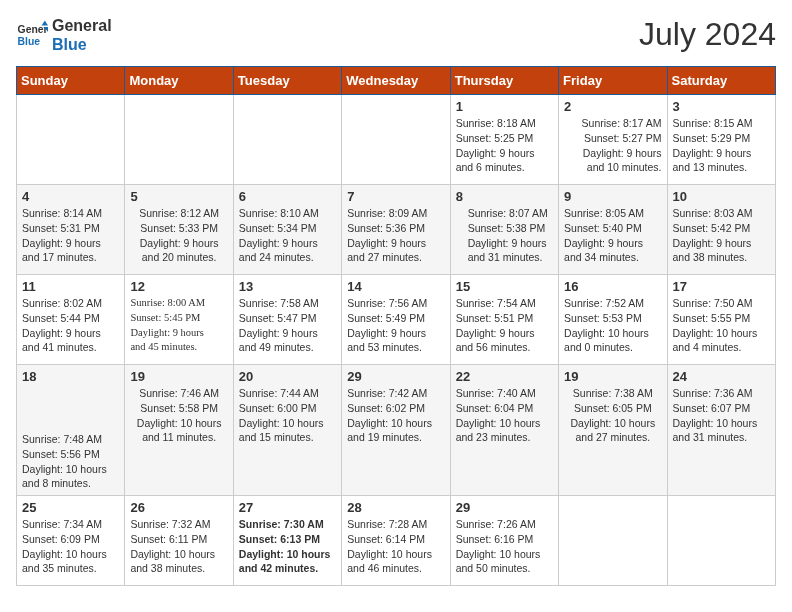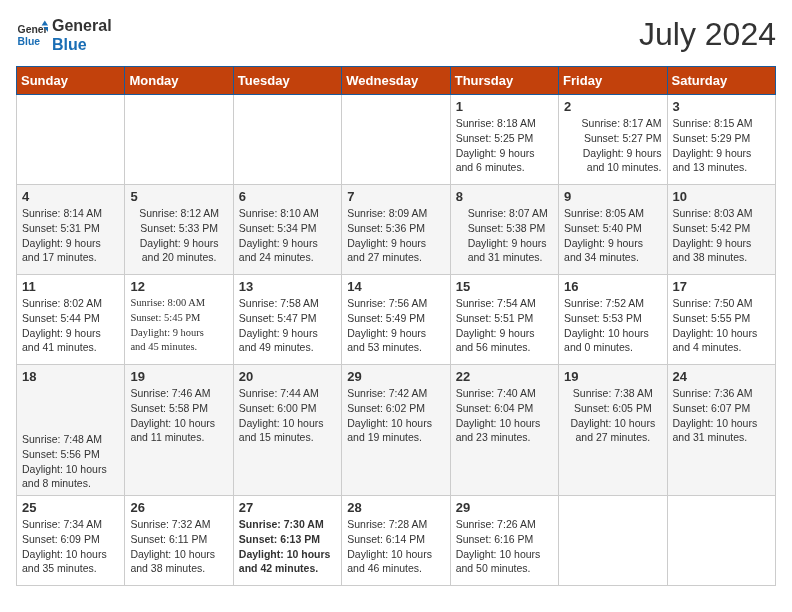--- a/index.html
+++ b/index.html
@@ -252,7 +252,7 @@
         </td>
         <td>
           <span class="day-num">19</span>
-          <div class="cell-text" style="white-space: pre-line;">Sunrise: 7:46 AM
+          <div class="cell-text" style="white-space: pre-line; text-align: center;">Sunrise: 7:46 AM
 Sunset: 5:58 PM
 Daylight: 10 hours
 and 11 minutes.</div>

